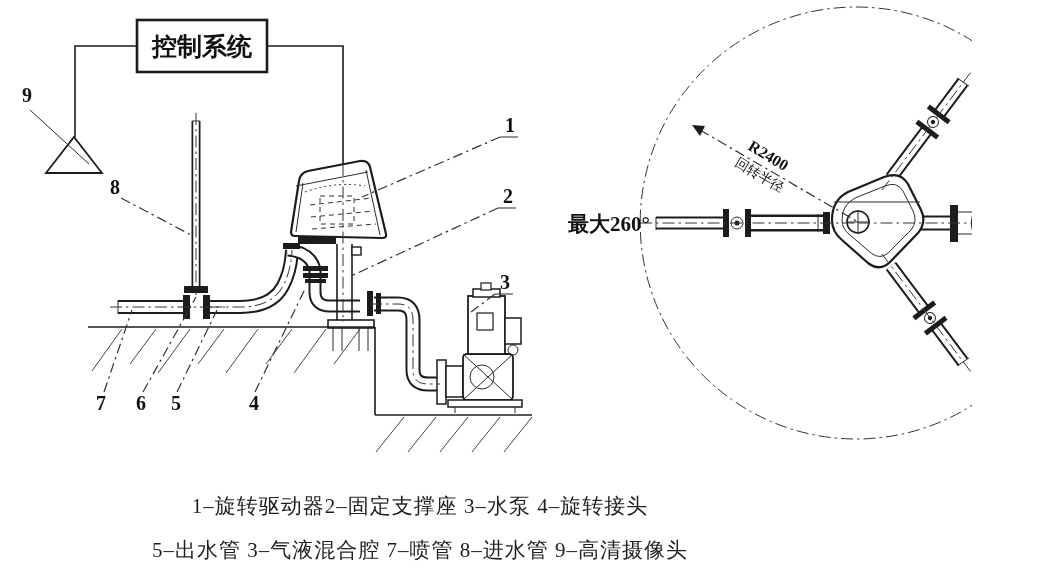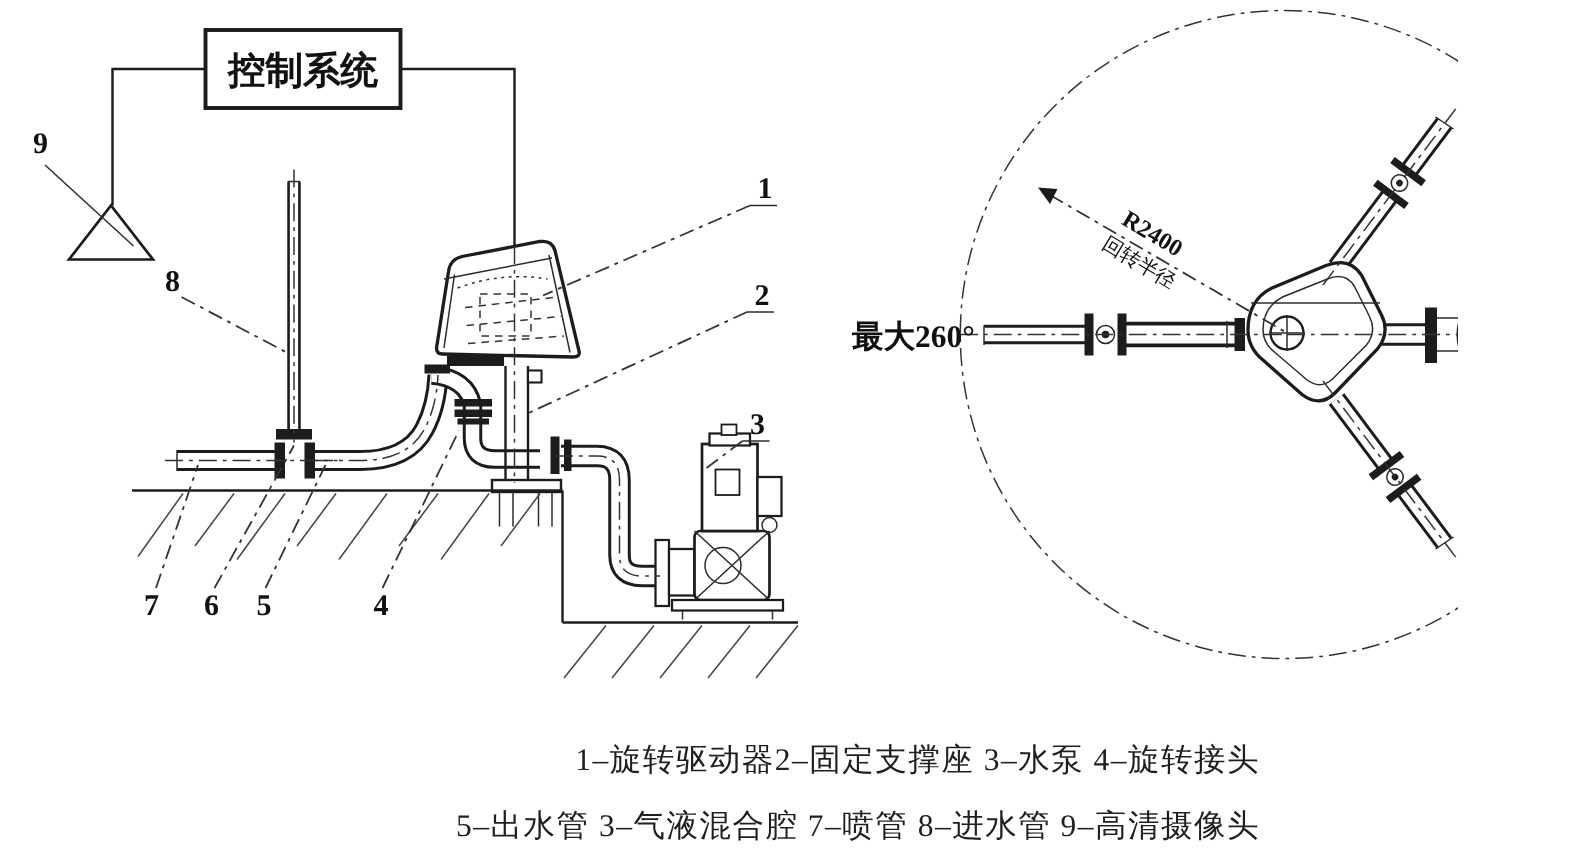--- a/index.html
+++ b/index.html
@@ -21,7 +21,7 @@
   text.num{font-family:"Liberation Serif","DejaVu Serif",serif;font-weight:bold;
            font-size:20px;fill:#111;}
   text.cn {font-family:"Liberation Serif","DejaVu Serif",serif;fill:#111;}
-  .capline{position:absolute;left:0;width:840px;text-align:right;color:#1f1f1f;
+  .capline{position:absolute;left:0;width:840px;text-align:center;color:#1f1f1f;
            font-size:21px;letter-spacing:1px;}
 </style>
 </head>

